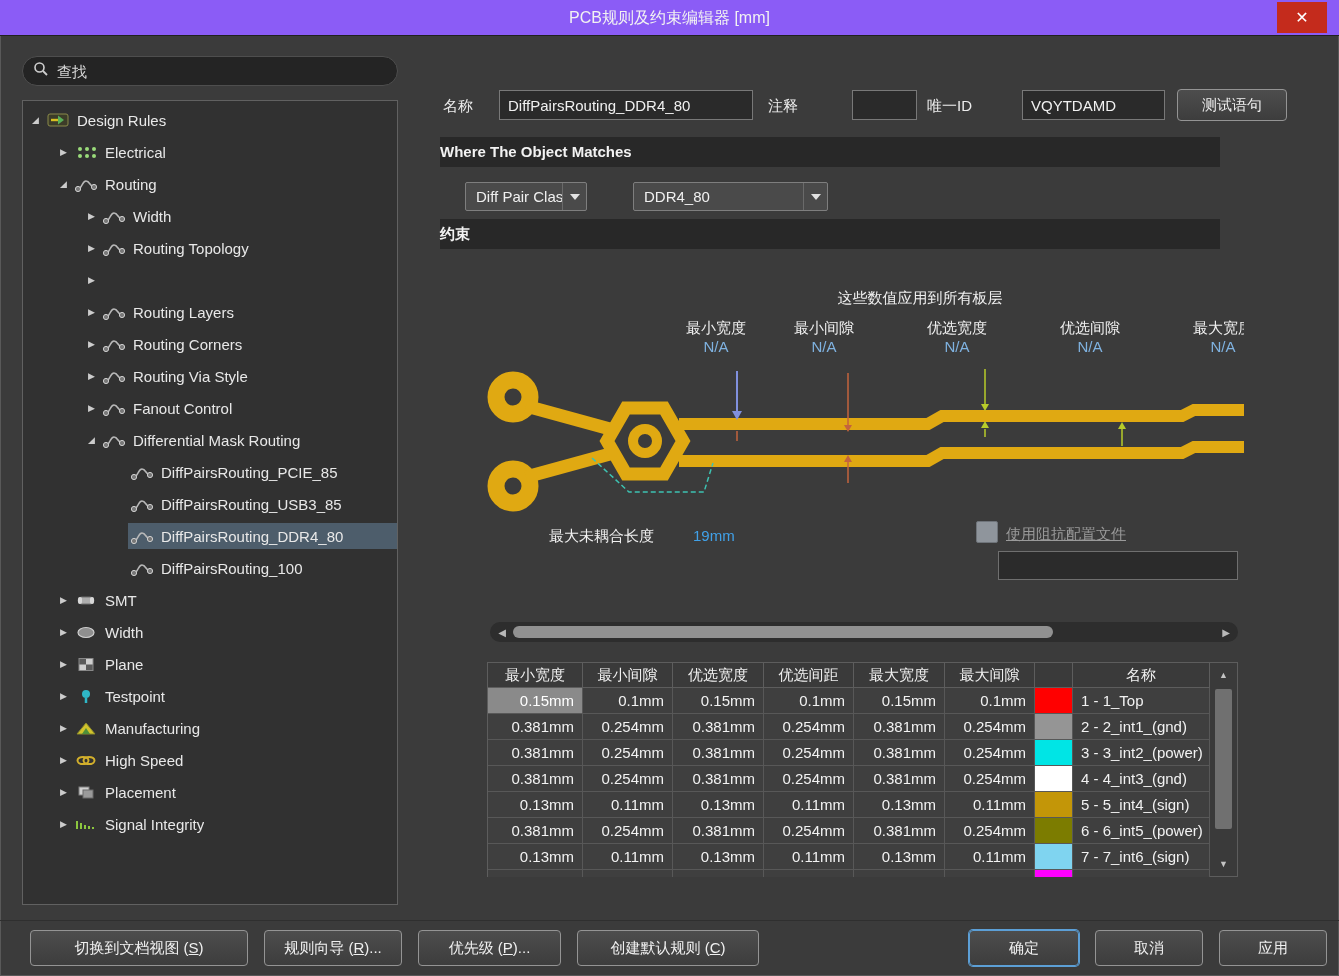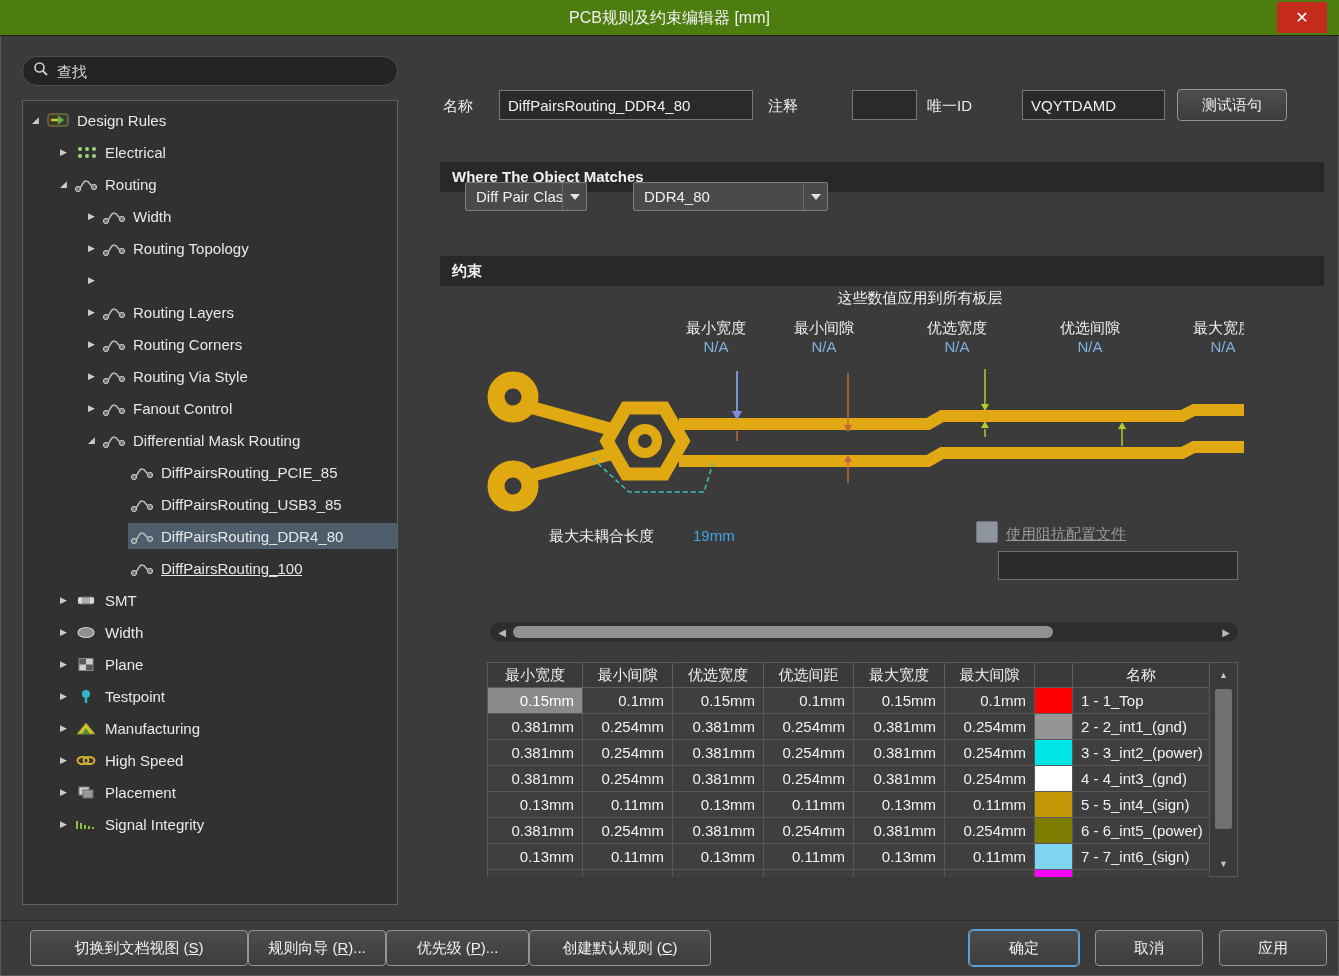--- a/index.html
+++ b/index.html
@@ -8,7 +8,7 @@
   #dialog{position:absolute;inset:0;box-shadow:inset 0 0 0 1px #595959;}
 
   
-  .titlebar{position:absolute;left:0;top:0;width:100%;height:36px;background:#4d7c0f;border-bottom:1px solid #212121;}
+  .titlebar{position:absolute;left:0;top:0;width:100%;height:36px;background:#8b5cf6;border-bottom:1px solid #212121;}
   .title{line-height:36px;text-align:center;font-size:16px;color:#f2f2f2;}
   .close-btn{position:absolute;top:2px;right:12px;width:50px;height:31px;background:var(--close_red);color:#fff;
     font-size:16px;display:flex;align-items:center;justify-content:center;cursor:pointer;}

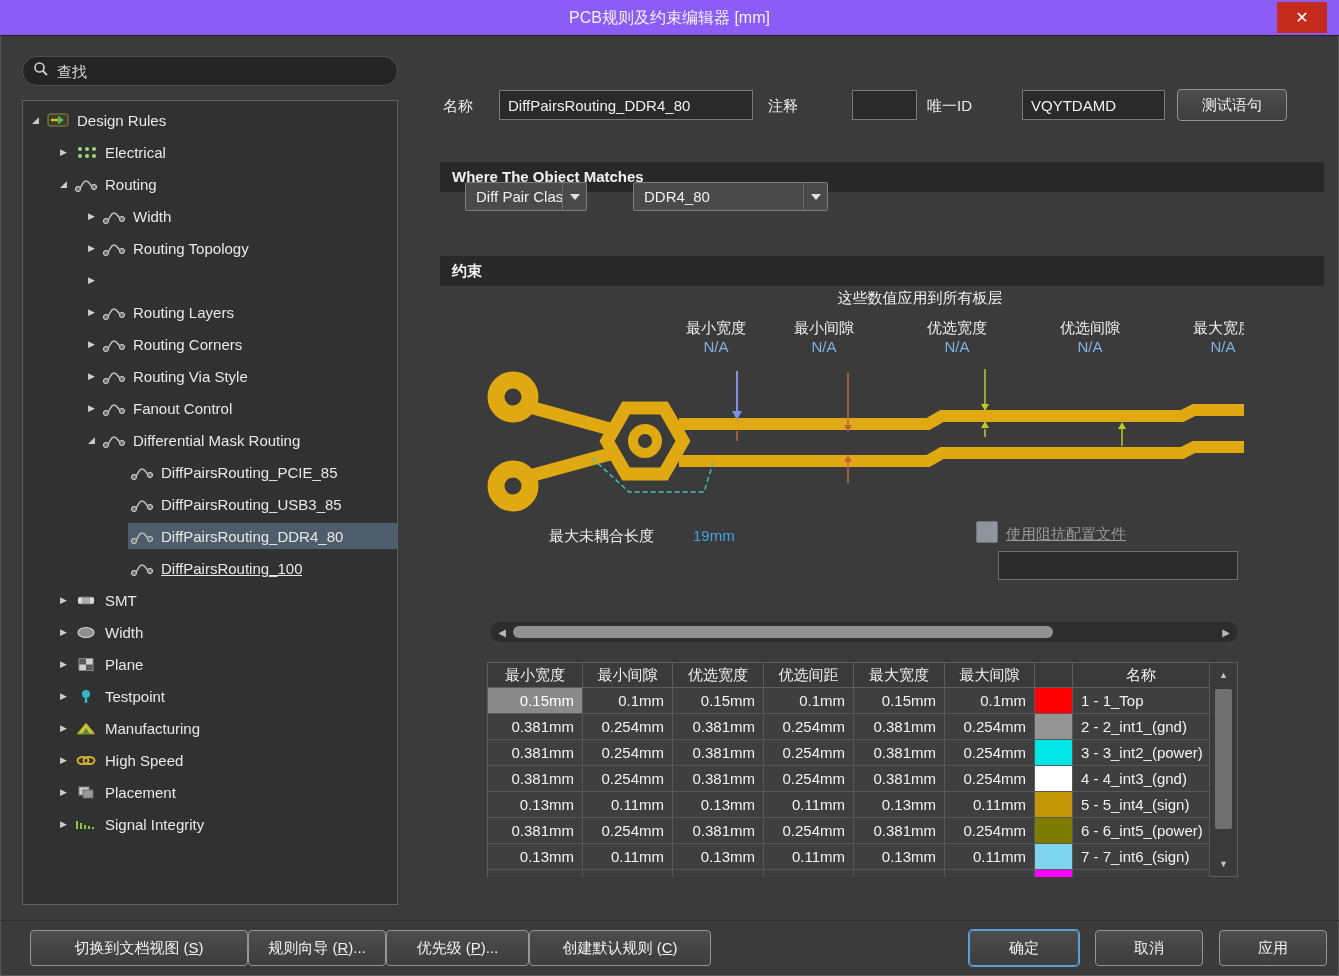--- a/index.html
+++ b/index.html
@@ -32,7 +32,7 @@
   .push-btn{position:absolute;height:32px;background:linear-gradient(#4d4d4d,#3d3d3d);border:1px solid #949494;border-radius:4px;color:#f0f0f0;font-size:15px;font-family:inherit;cursor:pointer;}
 
   
-  .strip{position:absolute;left:440px;width:884px;height:30px;background:#282828;font-weight:bold;font-size:15px;line-height:30px;padding-left:12px;color:#f2f2f2;margin-top:25px;}
+  .strip{position:absolute;left:440px;width:780px;height:30px;background:#282828;font-weight:bold;font-size:15px;line-height:30px;color:#f2f2f2;}
   .dropdown{position:absolute;height:29px;background:#4a4a4a;border:1px solid #7e7e7e;border-radius:2px;display:flex;align-items:center;font-size:15px;color:#f0f0f0;cursor:pointer;}
   .dd-label{flex:1;padding:0 10px;white-space:nowrap;overflow:hidden;}
   .dd-arrow{width:24px;height:100%;display:flex;align-items:center;justify-content:center;border-left:1px solid #6a6a6a;}

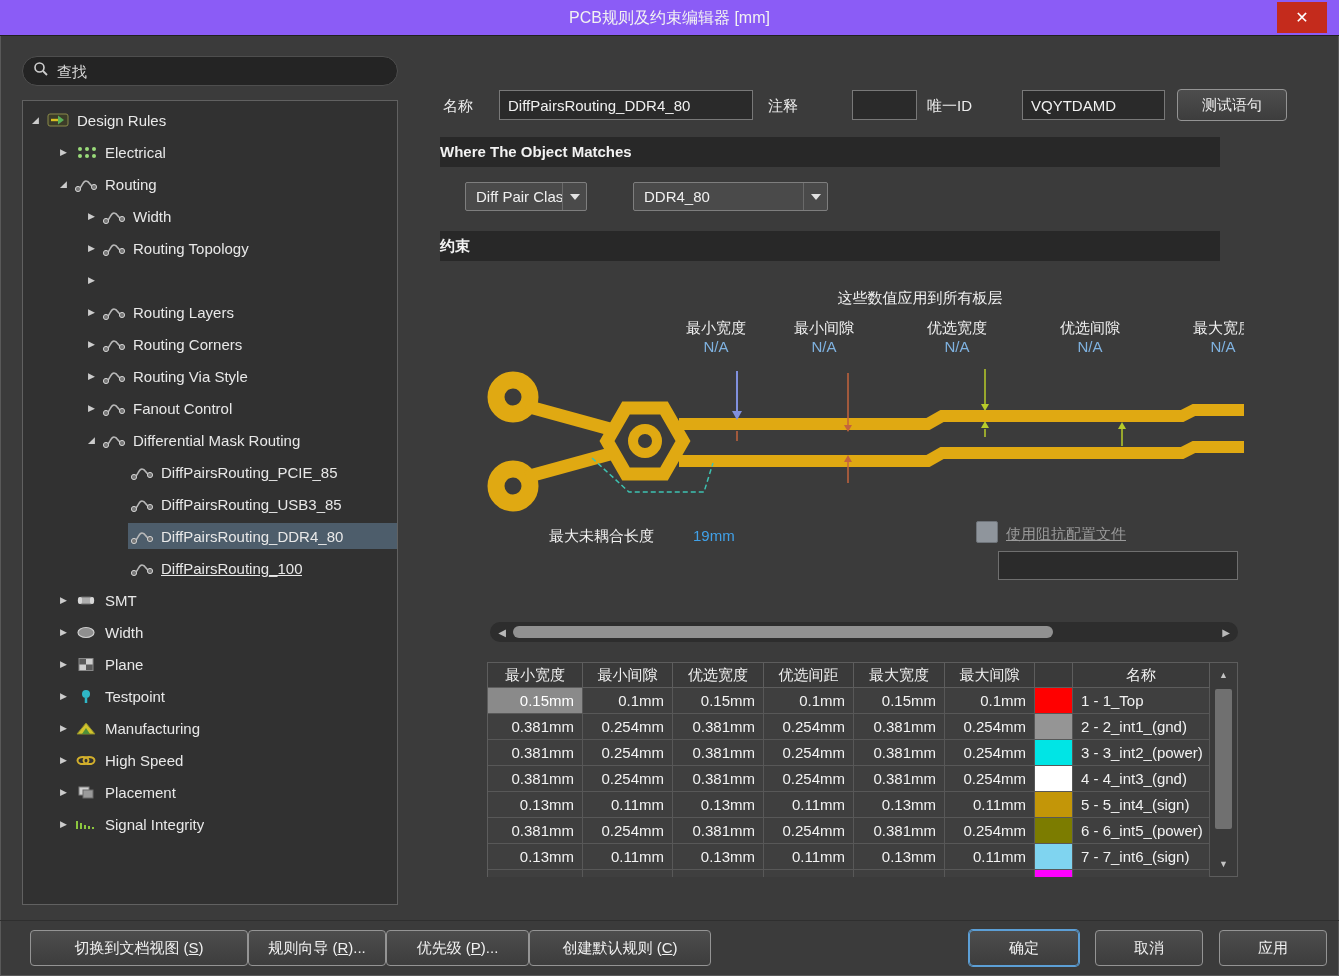--- a/index.html
+++ b/index.html
@@ -414,7 +414,7 @@
     <span class="dd-arrow"></span>
   </div>
 
-  <div class="strip" style="top:231px;">约束</div>
+  <div class="strip" style="top:219px;">约束</div>
 
   <div class="constraints-area">
     <div class="applies-note">这些数值应用到所有板层</div>

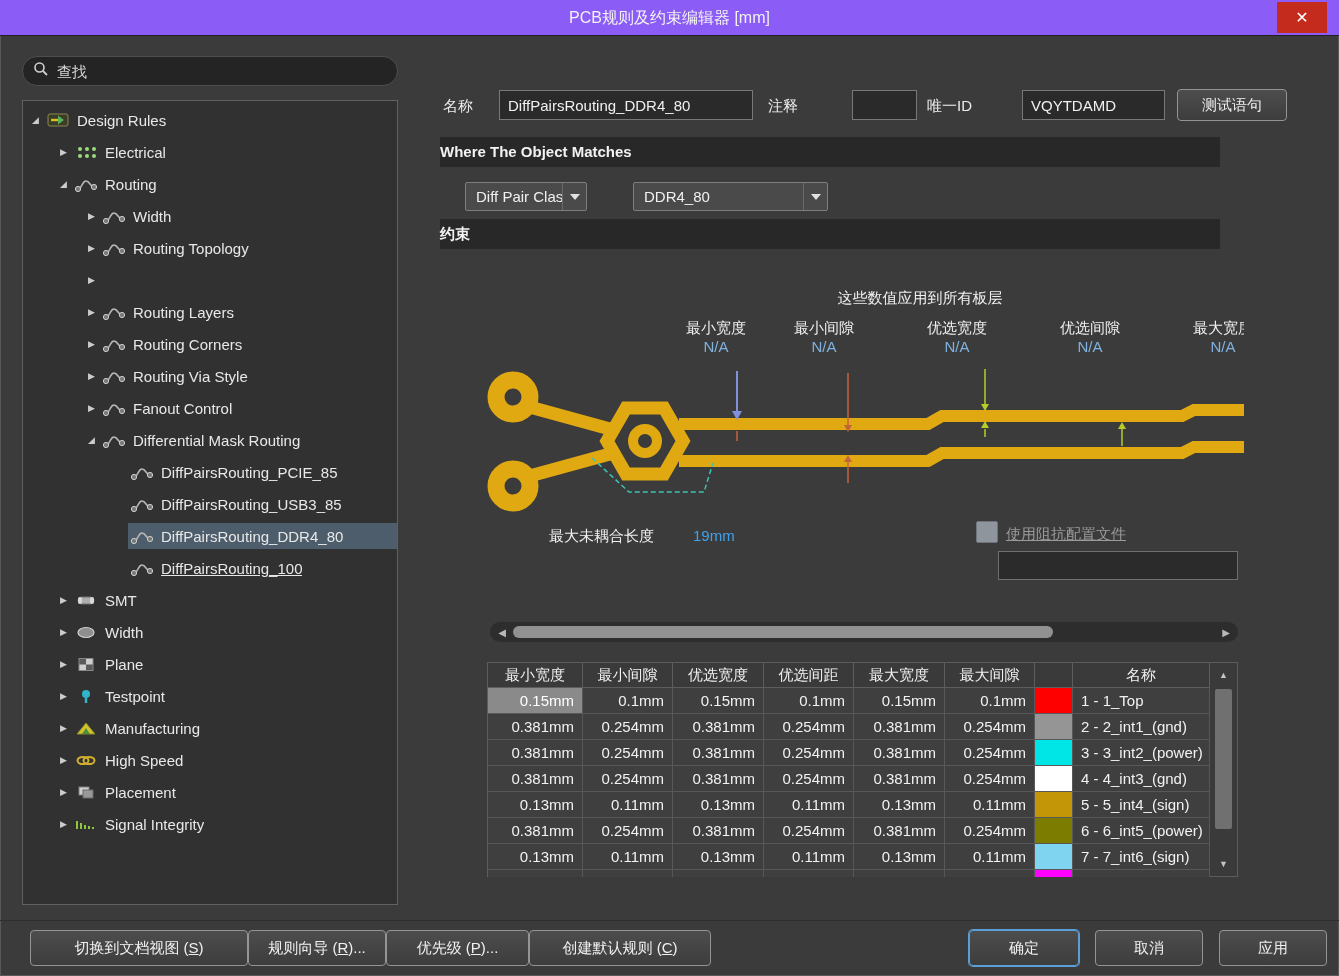--- a/index.html
+++ b/index.html
@@ -283,7 +283,7 @@
             <span class="tree-label">DiffPairsRouting_DDR4_80</span>
           </span>
         </div>
-        <div class="tree-row" style="padding-left: 88px; text-decoration: underline;">
+        <div class="tree-row" style="padding-left: 88px;">
           <span class="tree-arrow"></span>
           <span class="tree-content">
             <span class="tree-icon">

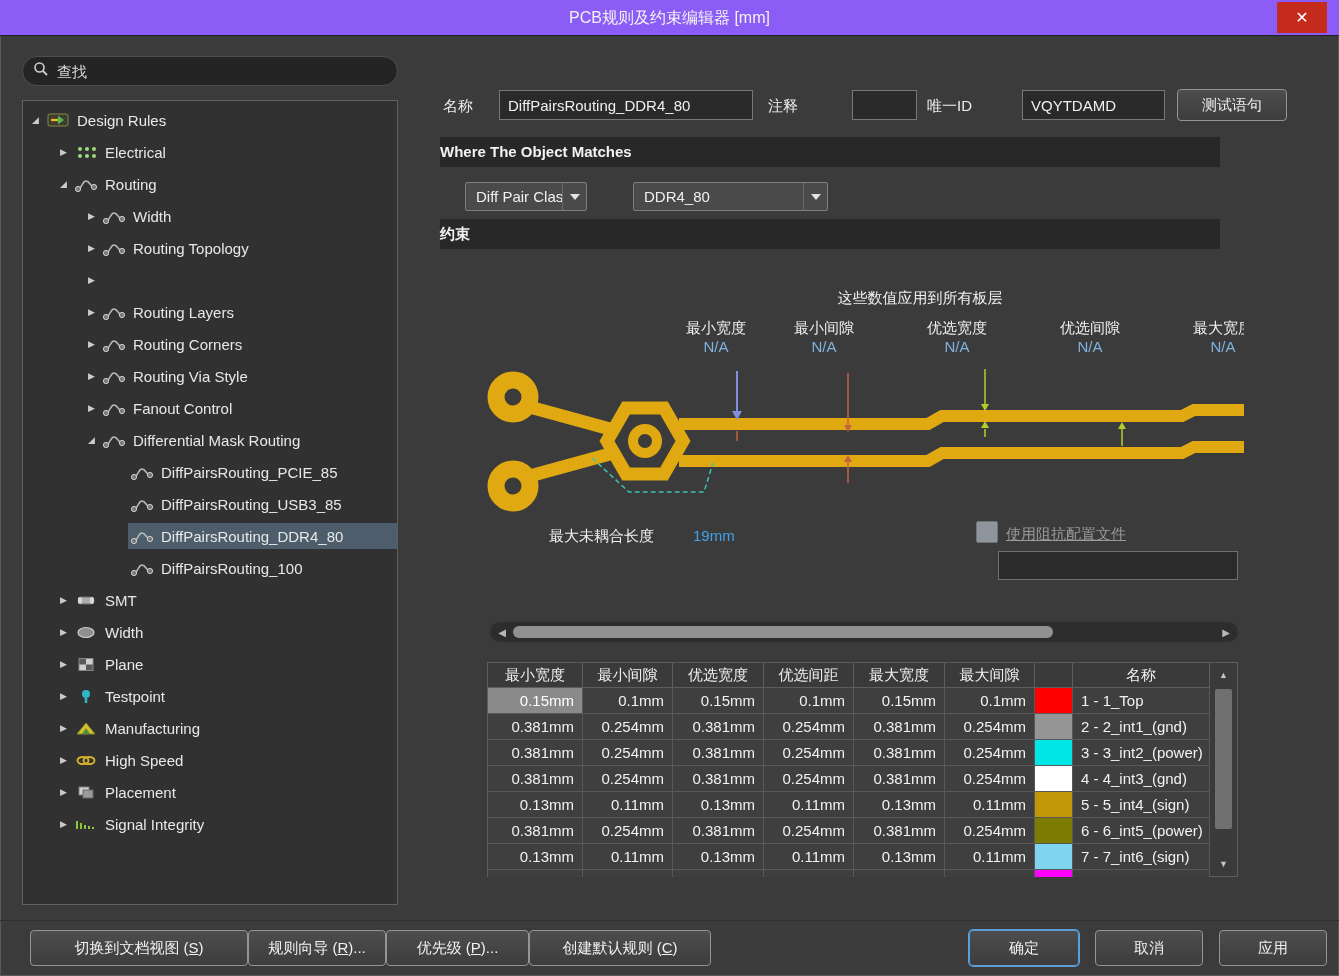--- a/index.html
+++ b/index.html
@@ -80,7 +80,7 @@
   .footer{position:absolute;left:0;right:0;top:920px;height:56px;border-top:1px solid #2f2f2f;}
   .dlg-btn{height:36px;background:linear-gradient(#4d4d4d,#3d3d3d);border:1px solid #949494;border-radius:4px;color:#f0f0f0;font-size:15px;font-family:inherit;cursor:pointer;white-space:nowrap;}
   .dlg-btn.primary{border-color:var(--primary_border);box-shadow:0 0 0 1px var(--primary_border);}
-  #footer-left{position:absolute;left:30px;top:9px;display:flex;}
+  #footer-left{position:absolute;left:30px;top:9px;display:flex;gap:16px;}
   #footer-right{position:absolute;right:12px;top:9px;display:flex;gap:16px;}
 </style>
 </head>

